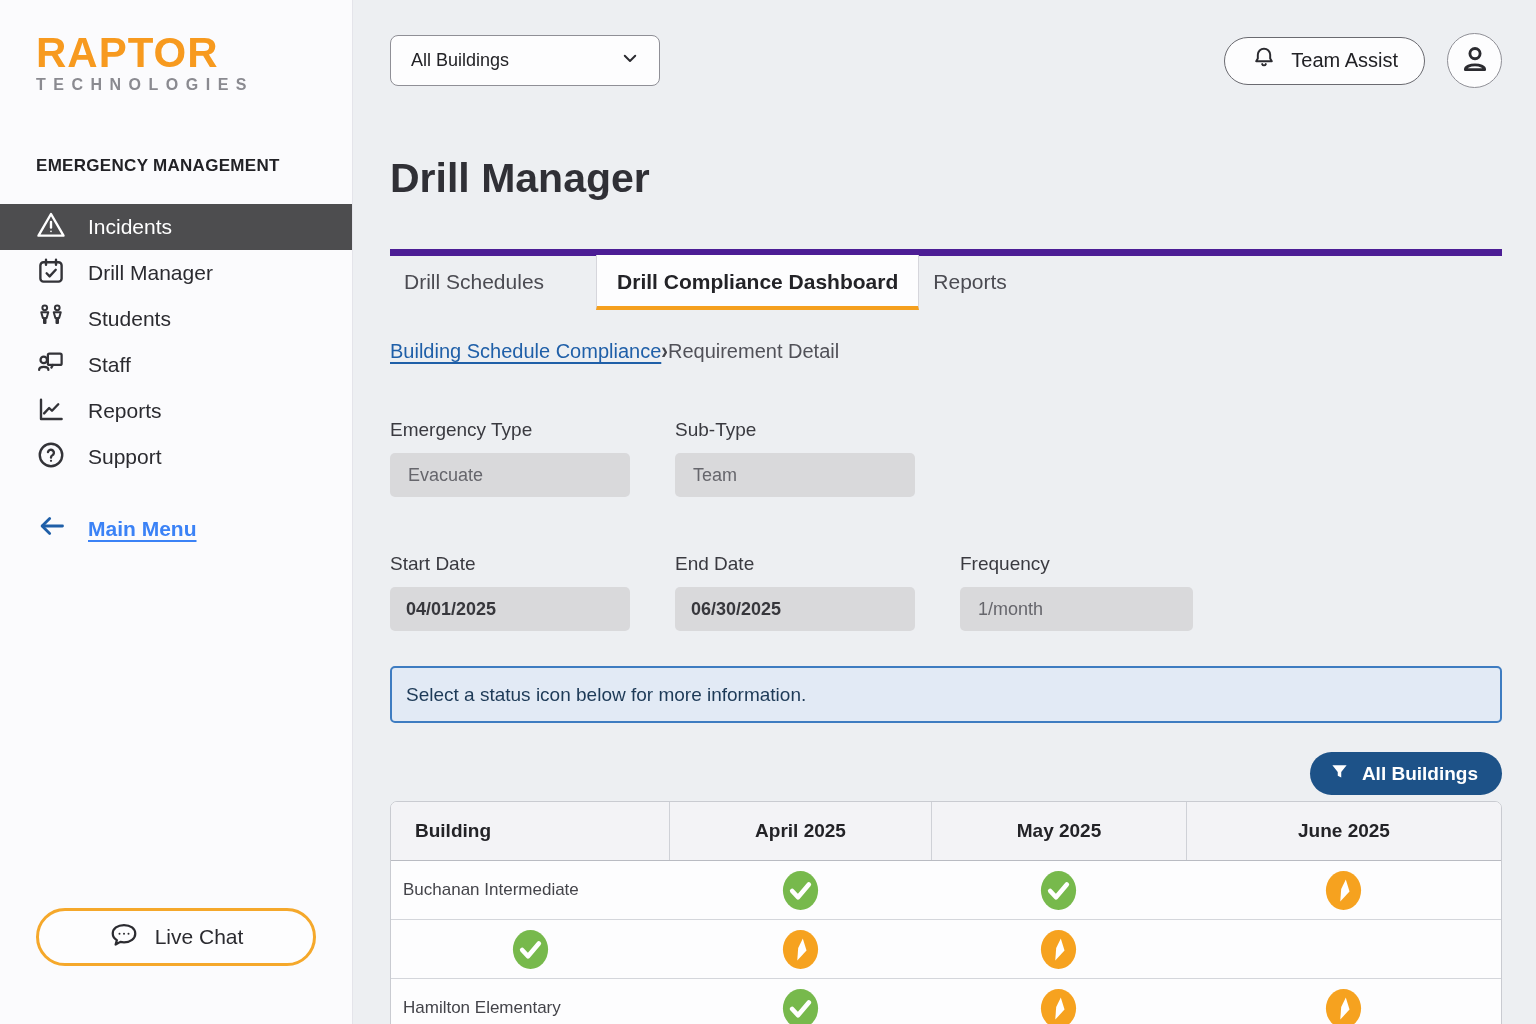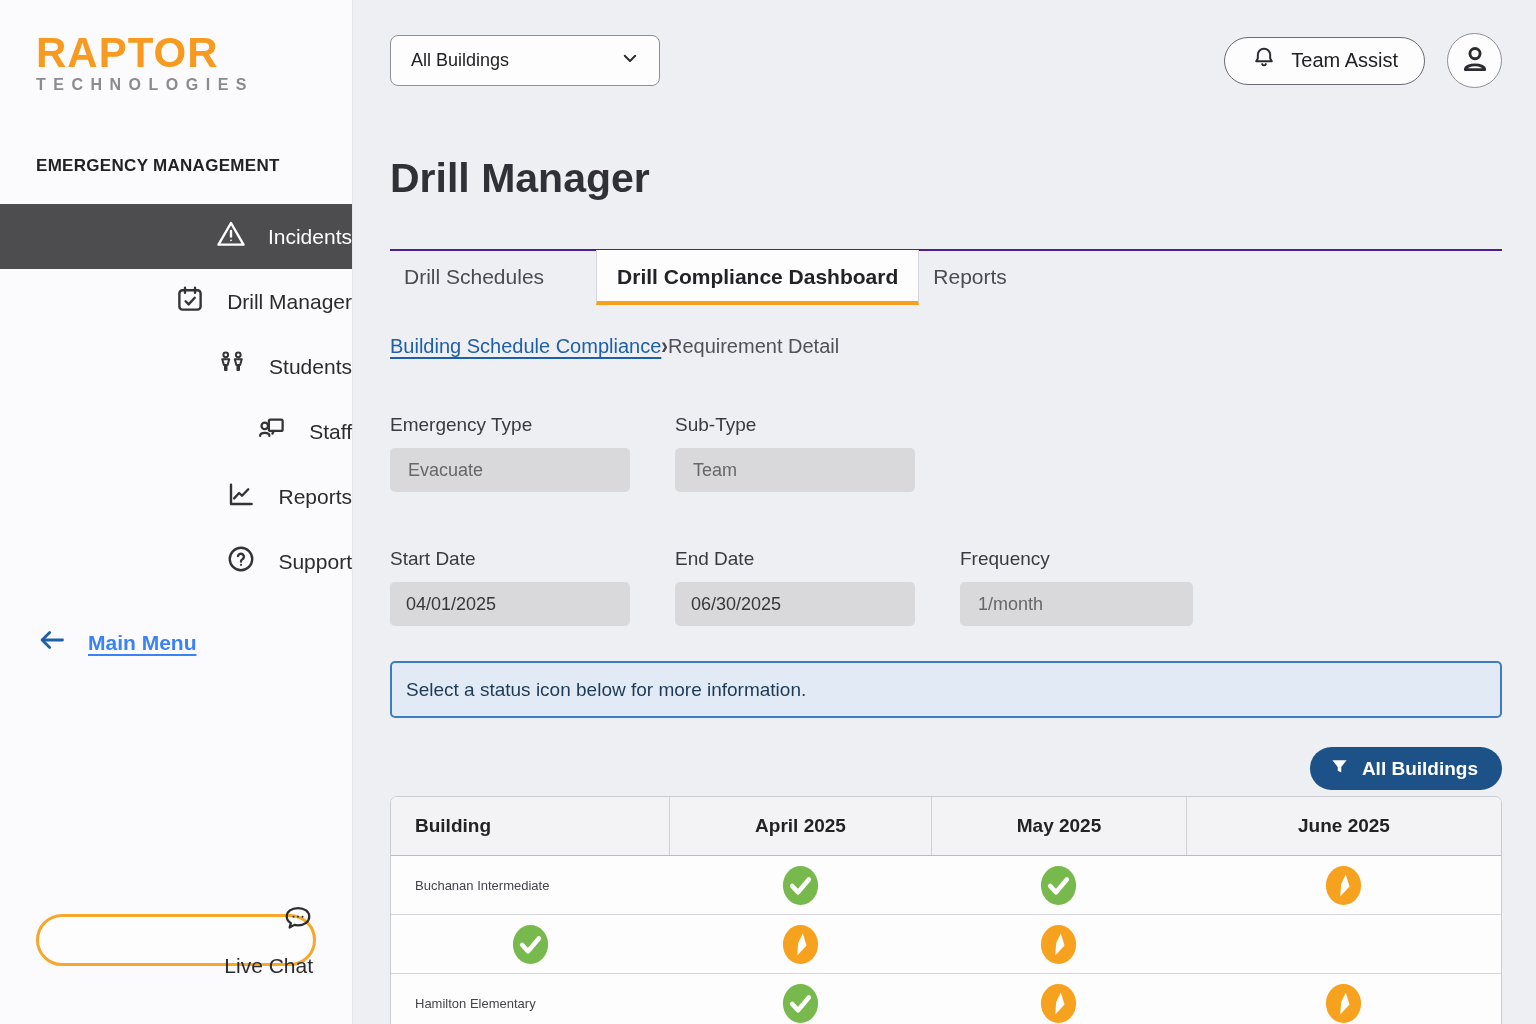--- a/index.html
+++ b/index.html
@@ -25,8 +25,8 @@
   }
   .nav { margin-top:28px; }
   .nav-item {
-    display:flex; align-items:center; gap:22px; height:65px; padding-left:36px;
-    font-size:21px; color:#2b2b30; cursor:pointer;justify-content:flex-end;
+    display:flex; align-items:center; gap:22px; height:46px; padding-left:36px;
+    font-size:21px; color:#2b2b30; cursor:pointer;
   }
   .nav-item svg { width:30px; height:30px; flex:0 0 30px; }
   .nav-item.active {

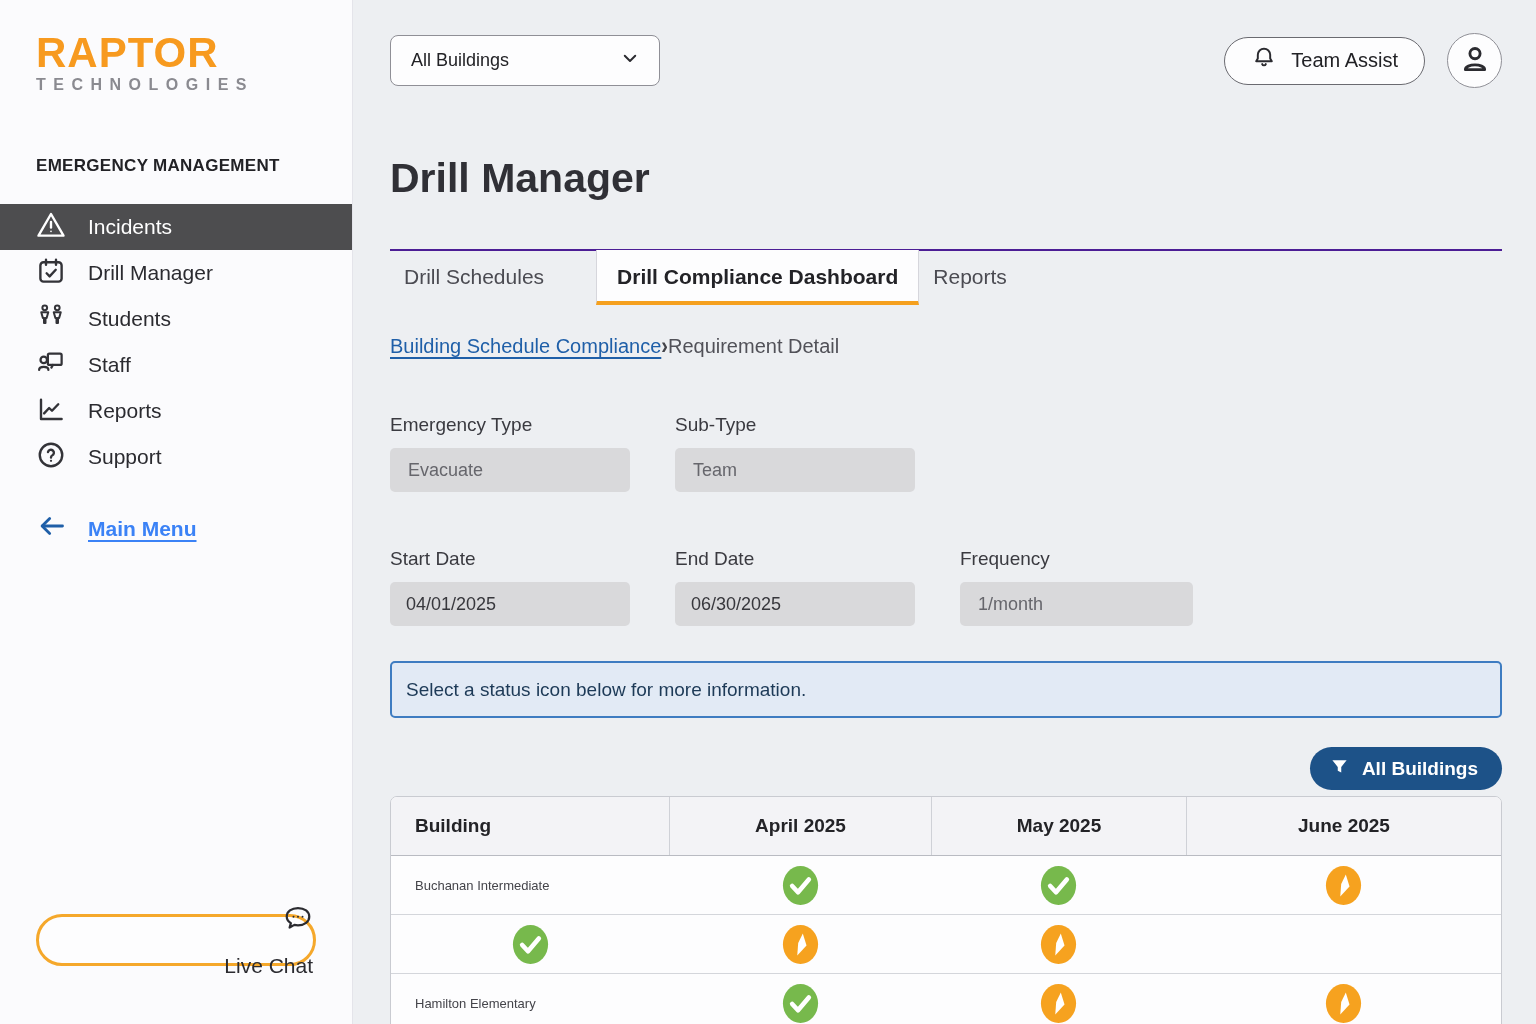--- a/index.html
+++ b/index.html
@@ -67,7 +67,7 @@
   .avatar svg { width:34px; height:34px; }
   .page-title { margin-top:67px; font-size:41px; font-weight:700; color:#303036; }
   
-  .tabbar { display:flex; border-top:2px solid #4c1d95; margin-top:47px; align-items:stretch; }
+  .tabbar { display:flex; border-top:7px solid #4c1d95; margin-top:47px; align-items:stretch; }
   .tab {
     font-size:21px; color:#4b4b52; padding:14px 18px 16px 14px; cursor:pointer;
   }

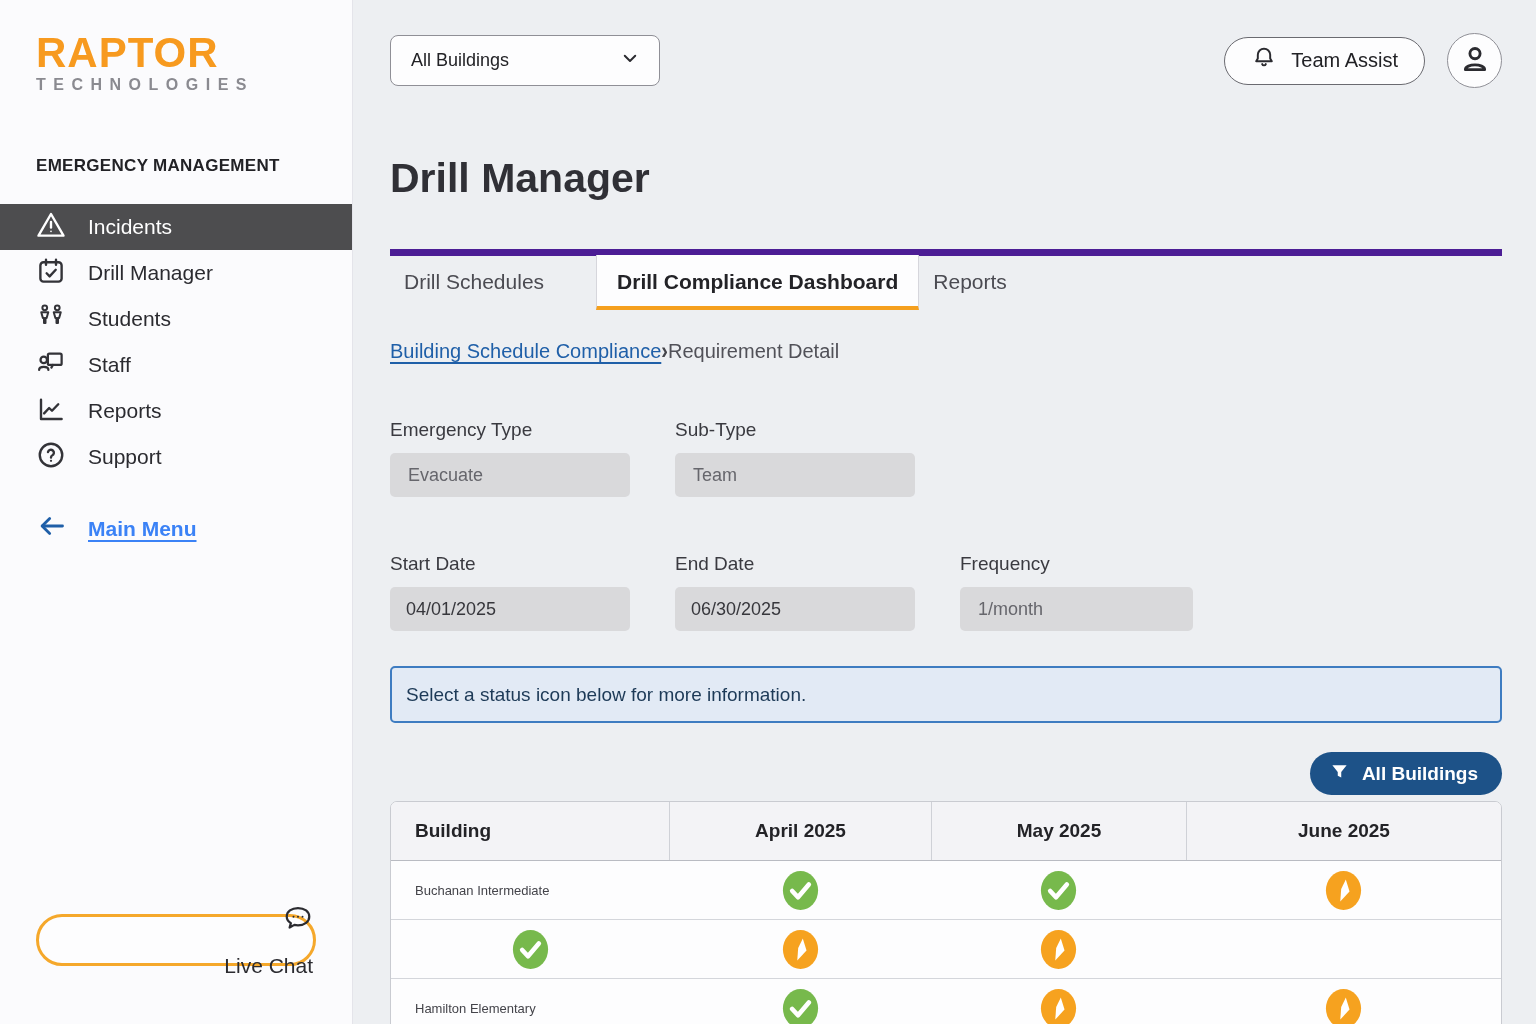--- a/index.html
+++ b/index.html
@@ -90,7 +90,7 @@
     height:44px; background:#d9d9db; border-radius:5px; display:flex; align-items:center;
     padding:0 18px; font-size:18px; color:#66666c;text-align:right;
   }
-  .field-box.dark { color:#37373c; font-weight:400;padding-left:16px; }
+  .field-box.dark { color:#37373c; font-weight:700;padding-left:16px; }
   .field.wide { width:233px; }
   
   .banner {

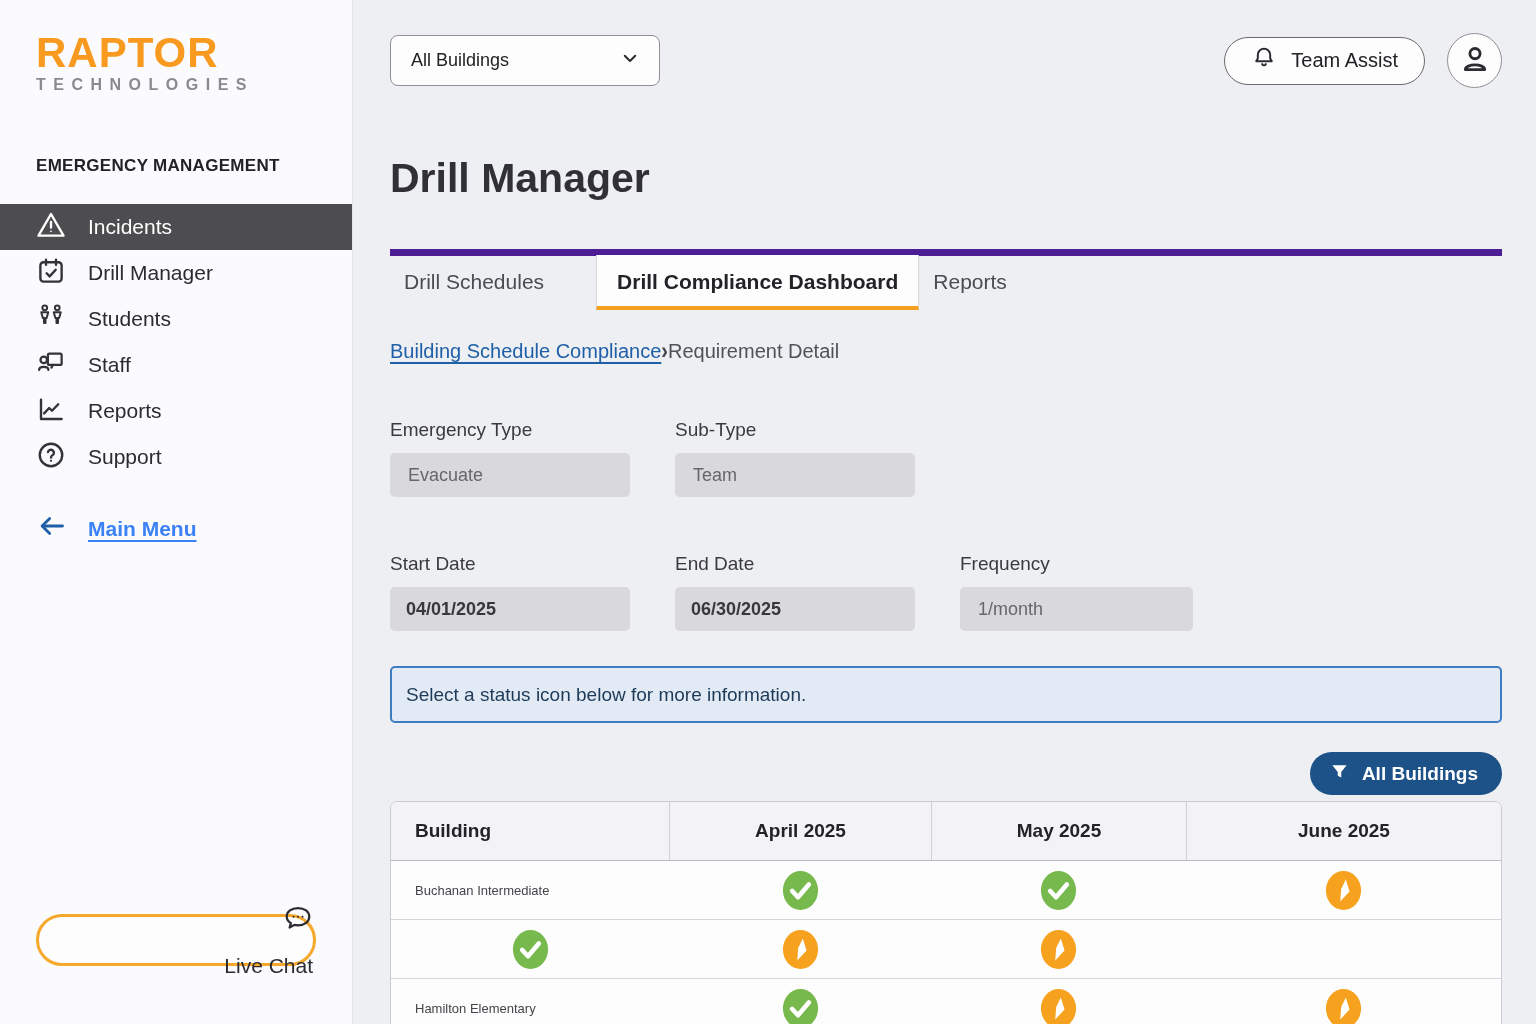--- a/index.html
+++ b/index.html
@@ -124,7 +124,7 @@
   }
   .tcell { display:flex; align-items:center; justify-content:center; }
   .tcell.building {
-    justify-content:flex-start; padding-left:24px; font-size:13px; color:#44444a;
+    justify-content:flex-start; padding-left:12px; font-size:17px; color:#44444a;
   }
   .status-icon { width:37px; height:41px; display:inline-flex; cursor:pointer; }
   .status-icon svg { width:37px; height:41px; }

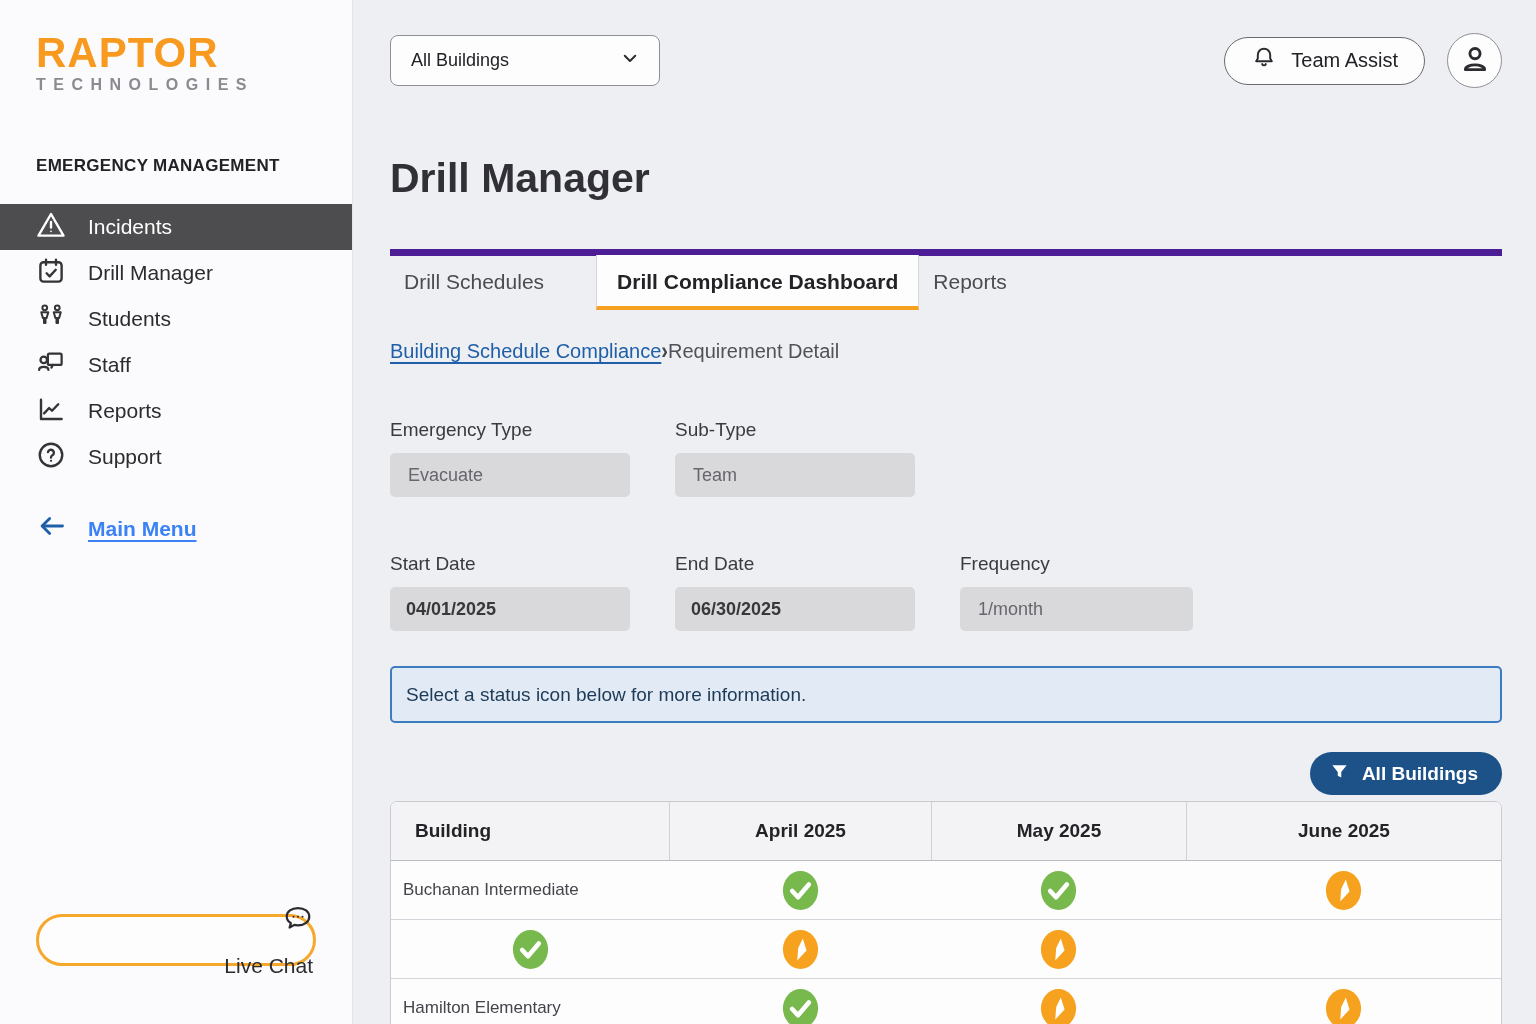--- a/index.html
+++ b/index.html
@@ -39,10 +39,10 @@
   .main-menu .label { text-decoration:underline; text-underline-offset:4px; }
   .main-menu svg { width:28px; height:28px; }
   .live-chat {
-    position:absolute; left:36px; bottom:58px; width:280px; height:52px;
+    position:absolute; left:36px; bottom:58px; width:280px; height:58px;
     border:3px solid #f5a82b; border-radius:29px; background:#fdfdfe;
-    display:flex; align-items:flex-end; justify-content:center; gap:16px;
-    font-size:21px; color:#2b2b30; cursor:pointer;flex-direction:column;
+    display:flex; align-items:center; justify-content:center; gap:16px;
+    font-size:21px; color:#2b2b30; cursor:pointer;
   }
   .live-chat svg { width:30px; height:30px; }
   

